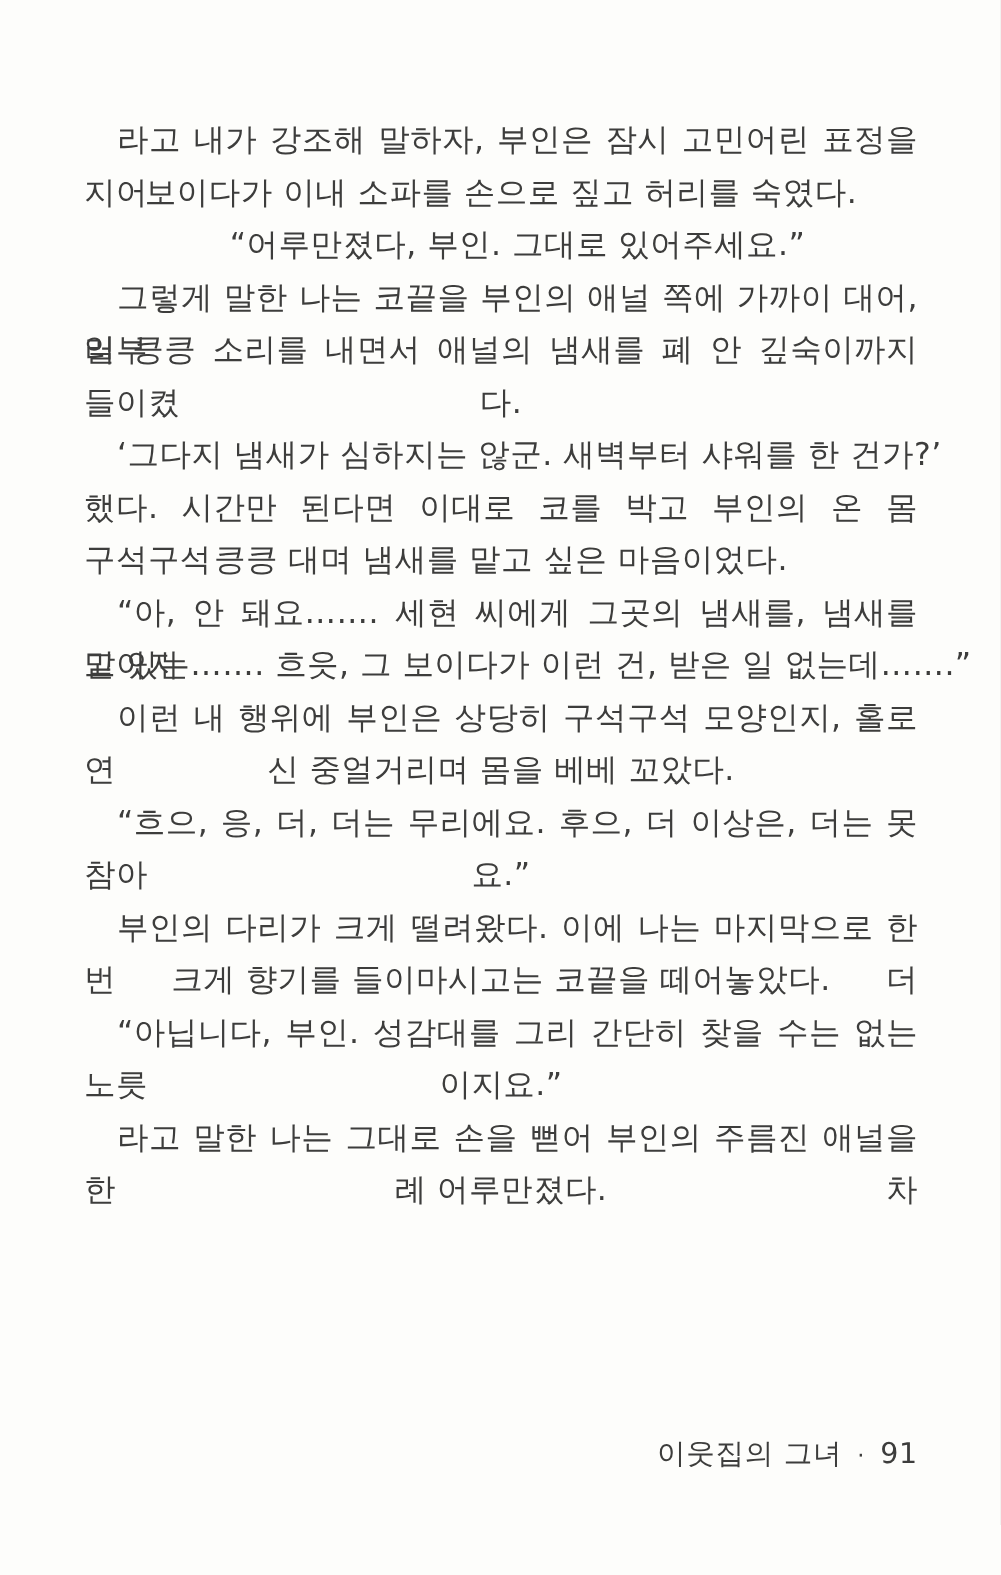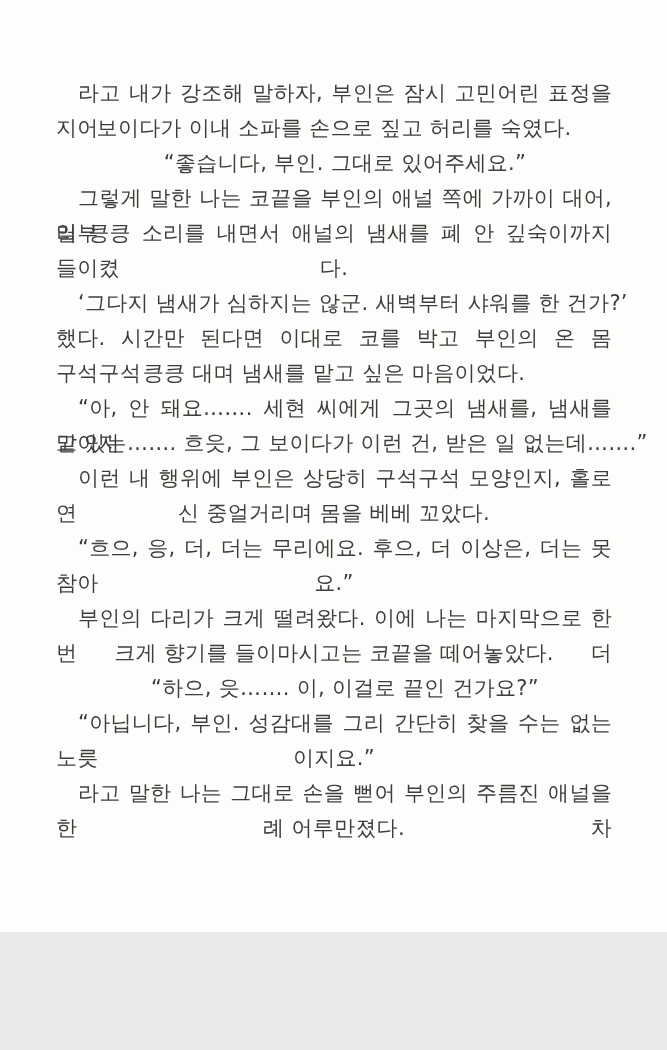--- a/index.html
+++ b/index.html
@@ -10,7 +10,7 @@
   .page {
     position: relative;
     width: 667px;
-    height: 932px;
+    height: 1050px;
     margin: 0 auto;
     background: #fdfdfb;
     overflow: hidden;

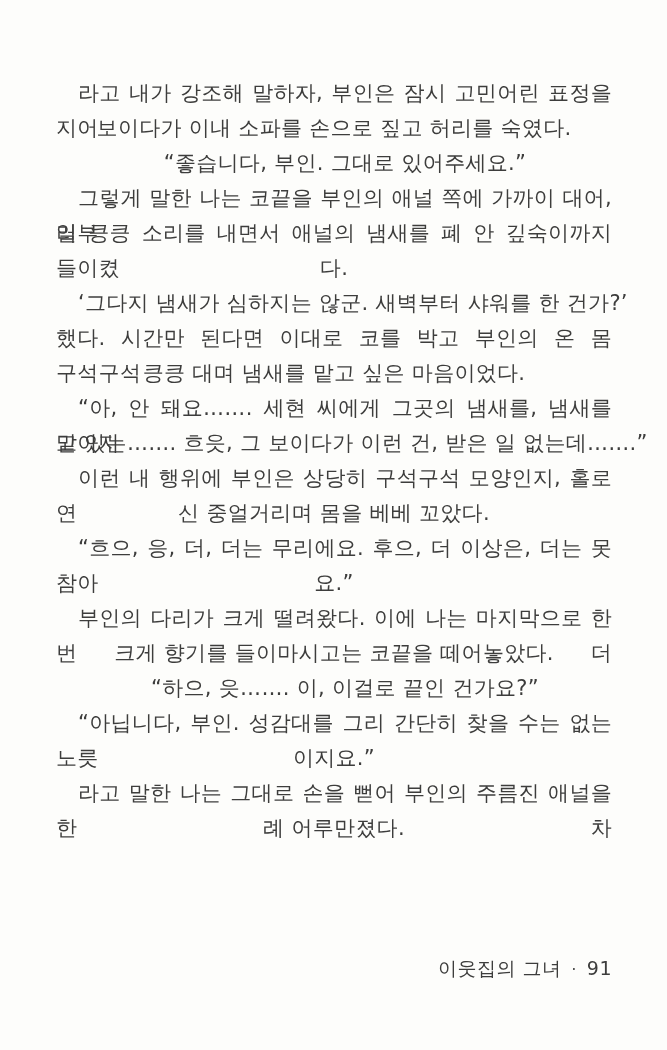--- a/index.html
+++ b/index.html
@@ -63,7 +63,7 @@
   <div class="text-block" id="text-block">
       <div class="line indent justify">라고 내가 강조해 말하자, 부인은 잠시 고민어린 표정을 지어</div>
       <div class="line">보이다가 이내 소파를 손으로 짚고 허리를 숙였다.</div>
-      <div class="line indent">“좋습니다, 부인. 그대로 있어주세요.”</div>
+      <div class="line indent">“어루만졌다, 부인. 그대로 있어주세요.”</div>
       <div class="line indent justify">그렇게 말한 나는 코끝을 부인의 애널 쪽에 가까이 대어, 일부</div>
       <div class="line justify">러 킁킁 소리를 내면서 애널의 냄새를 폐 안 깊숙이까지 들이켰</div>
       <div class="line">다.</div>

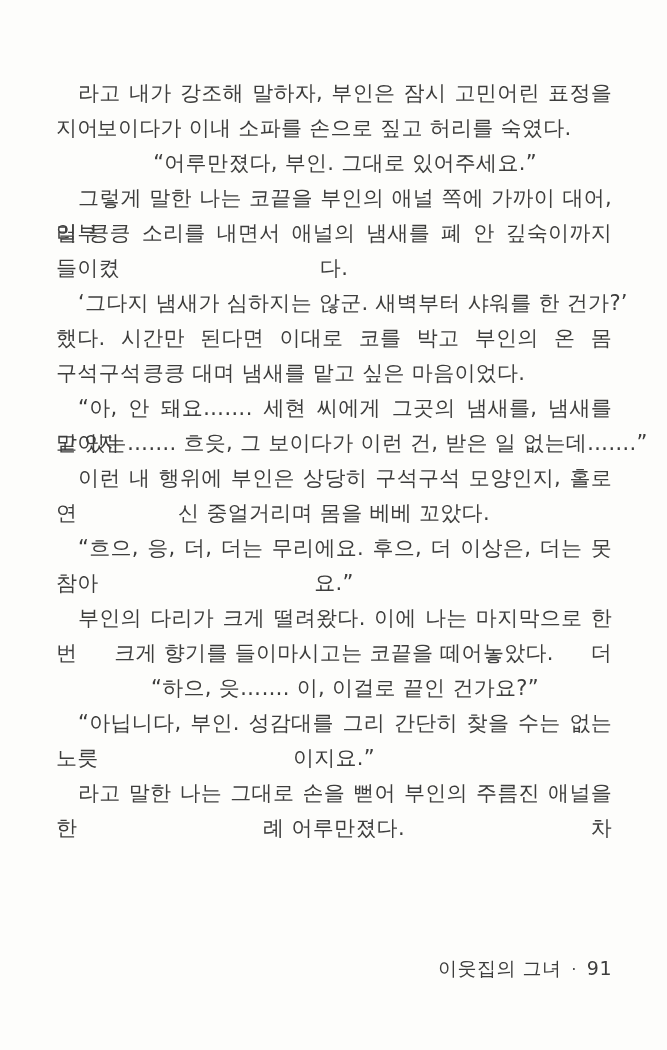--- a/index.html
+++ b/index.html
@@ -78,7 +78,6 @@
       <div class="line">요.”</div>
       <div class="line indent justify">부인의 다리가 크게 떨려왔다. 이에 나는 마지막으로 한 번 더</div>
       <div class="line">크게 향기를 들이마시고는 코끝을 떼어놓았다.</div>
-      <div class="line indent">“하으, 읏……. 이, 이걸로 끝인 건가요?”</div>
       <div class="line indent justify">“아닙니다, 부인. 성감대를 그리 간단히 찾을 수는 없는 노릇</div>
       <div class="line">이지요.”</div>
       <div class="line indent justify">라고 말한 나는 그대로 손을 뻗어 부인의 주름진 애널을 한 차</div>

